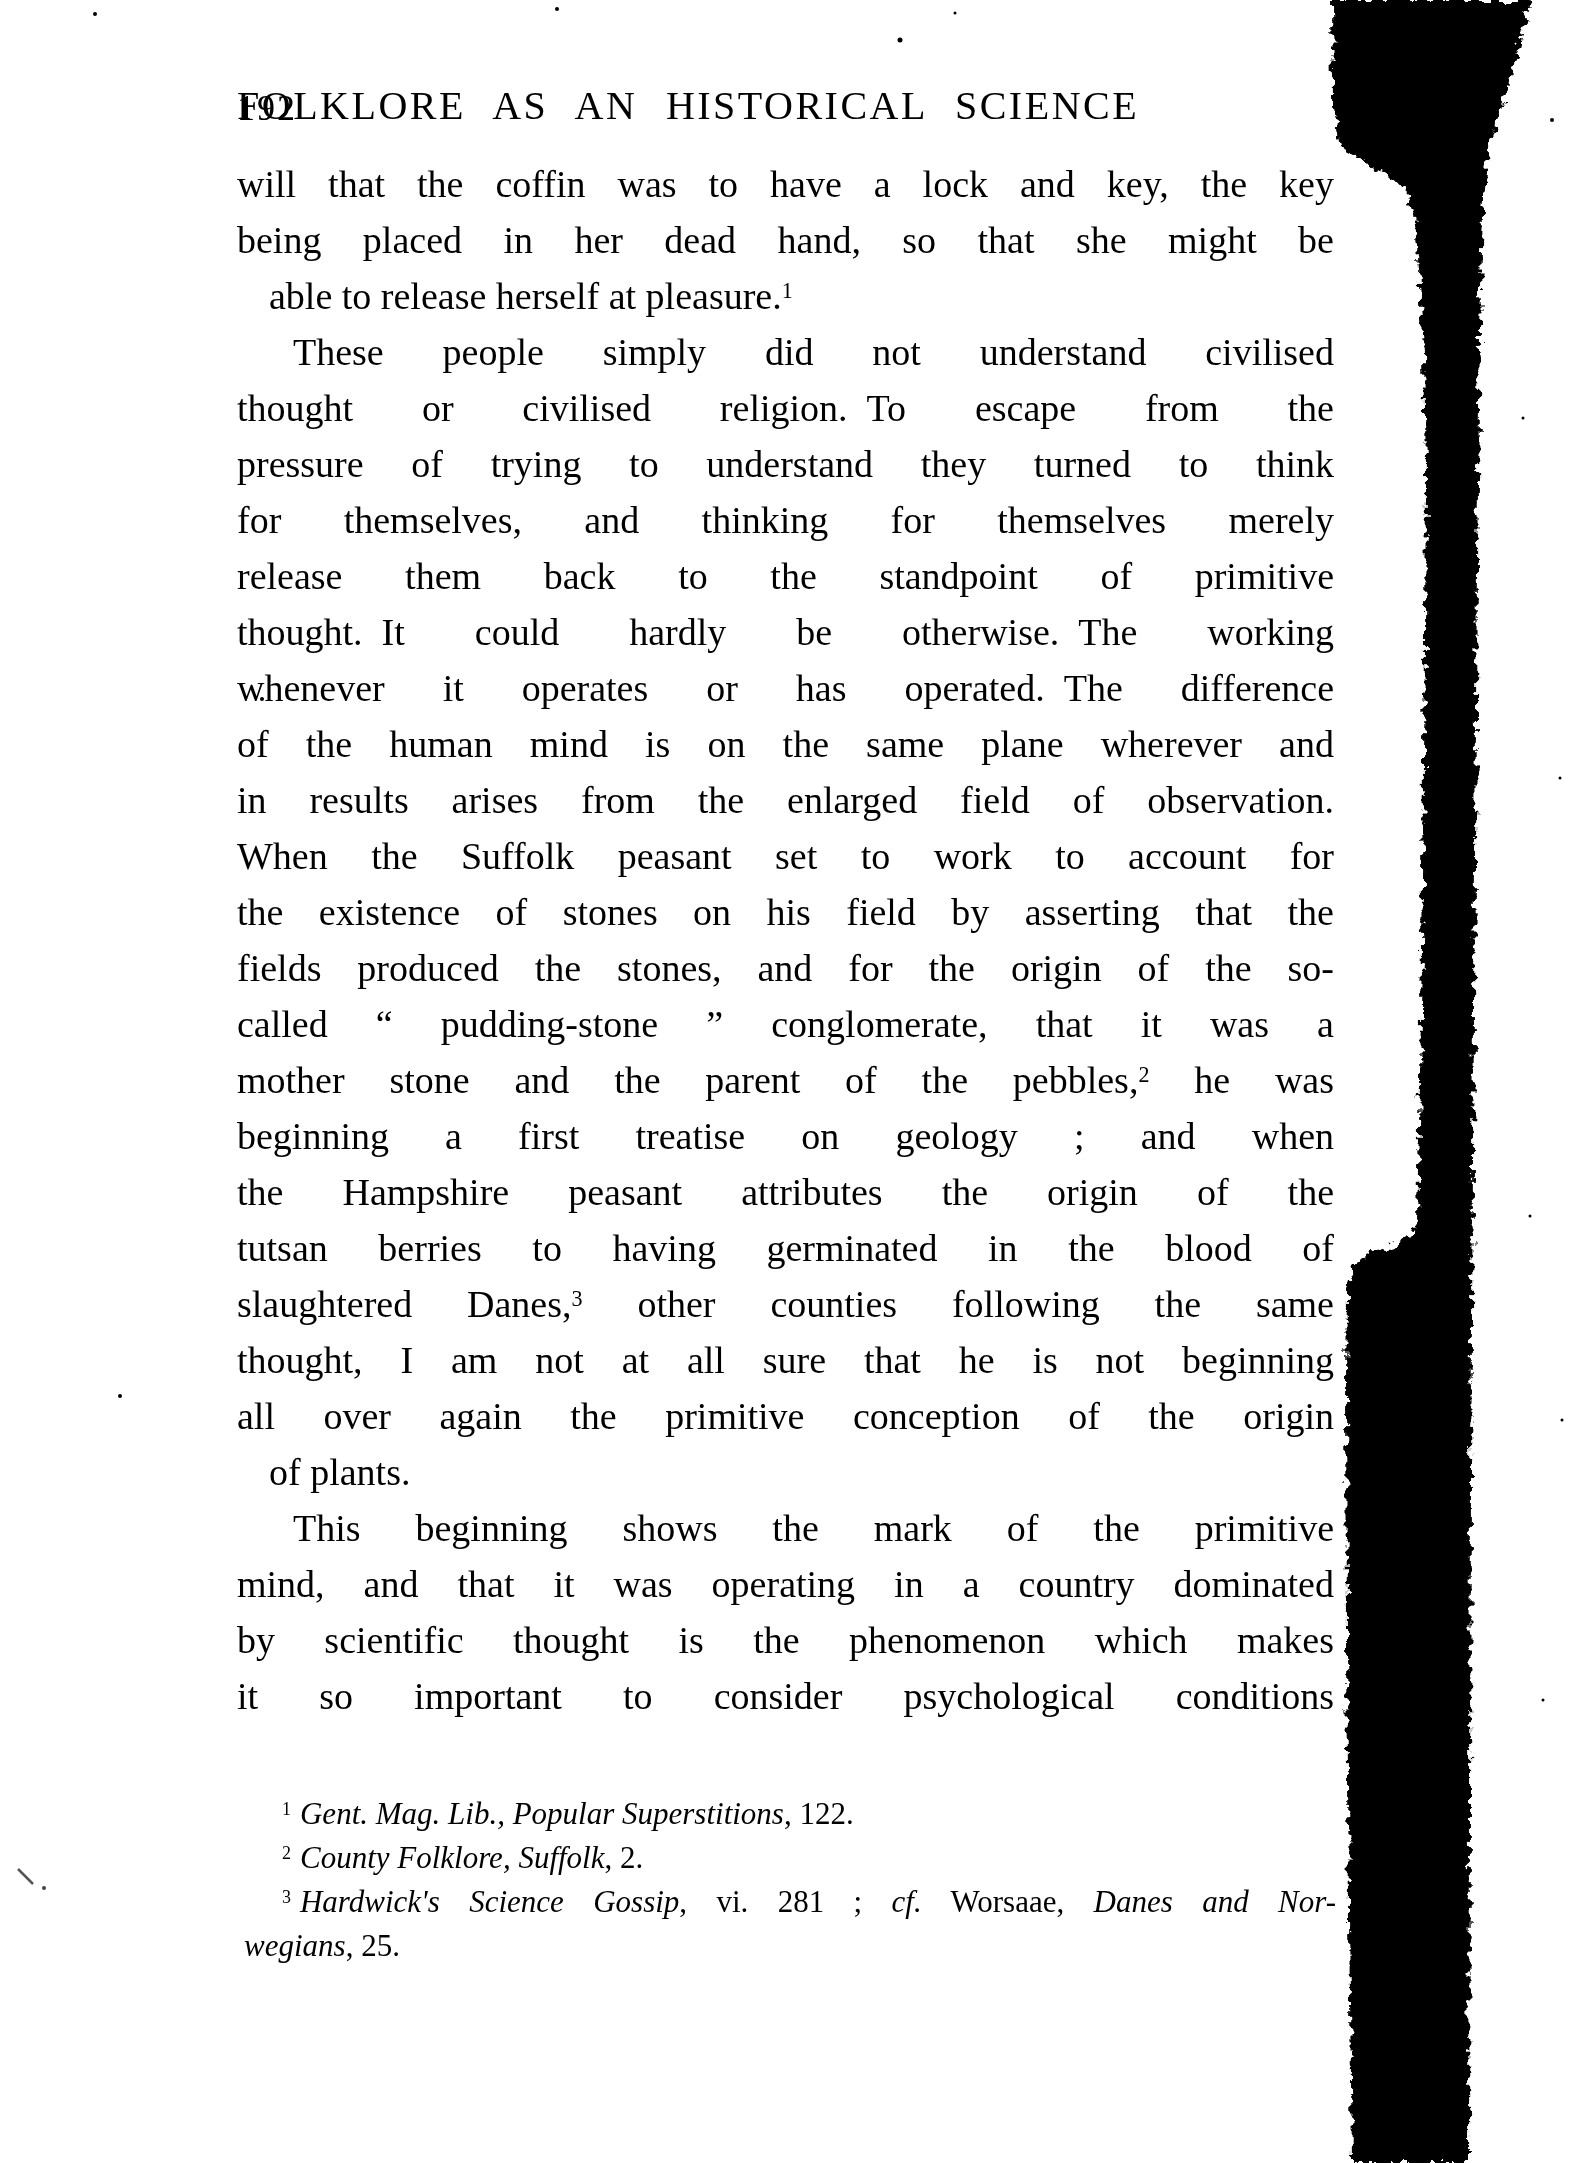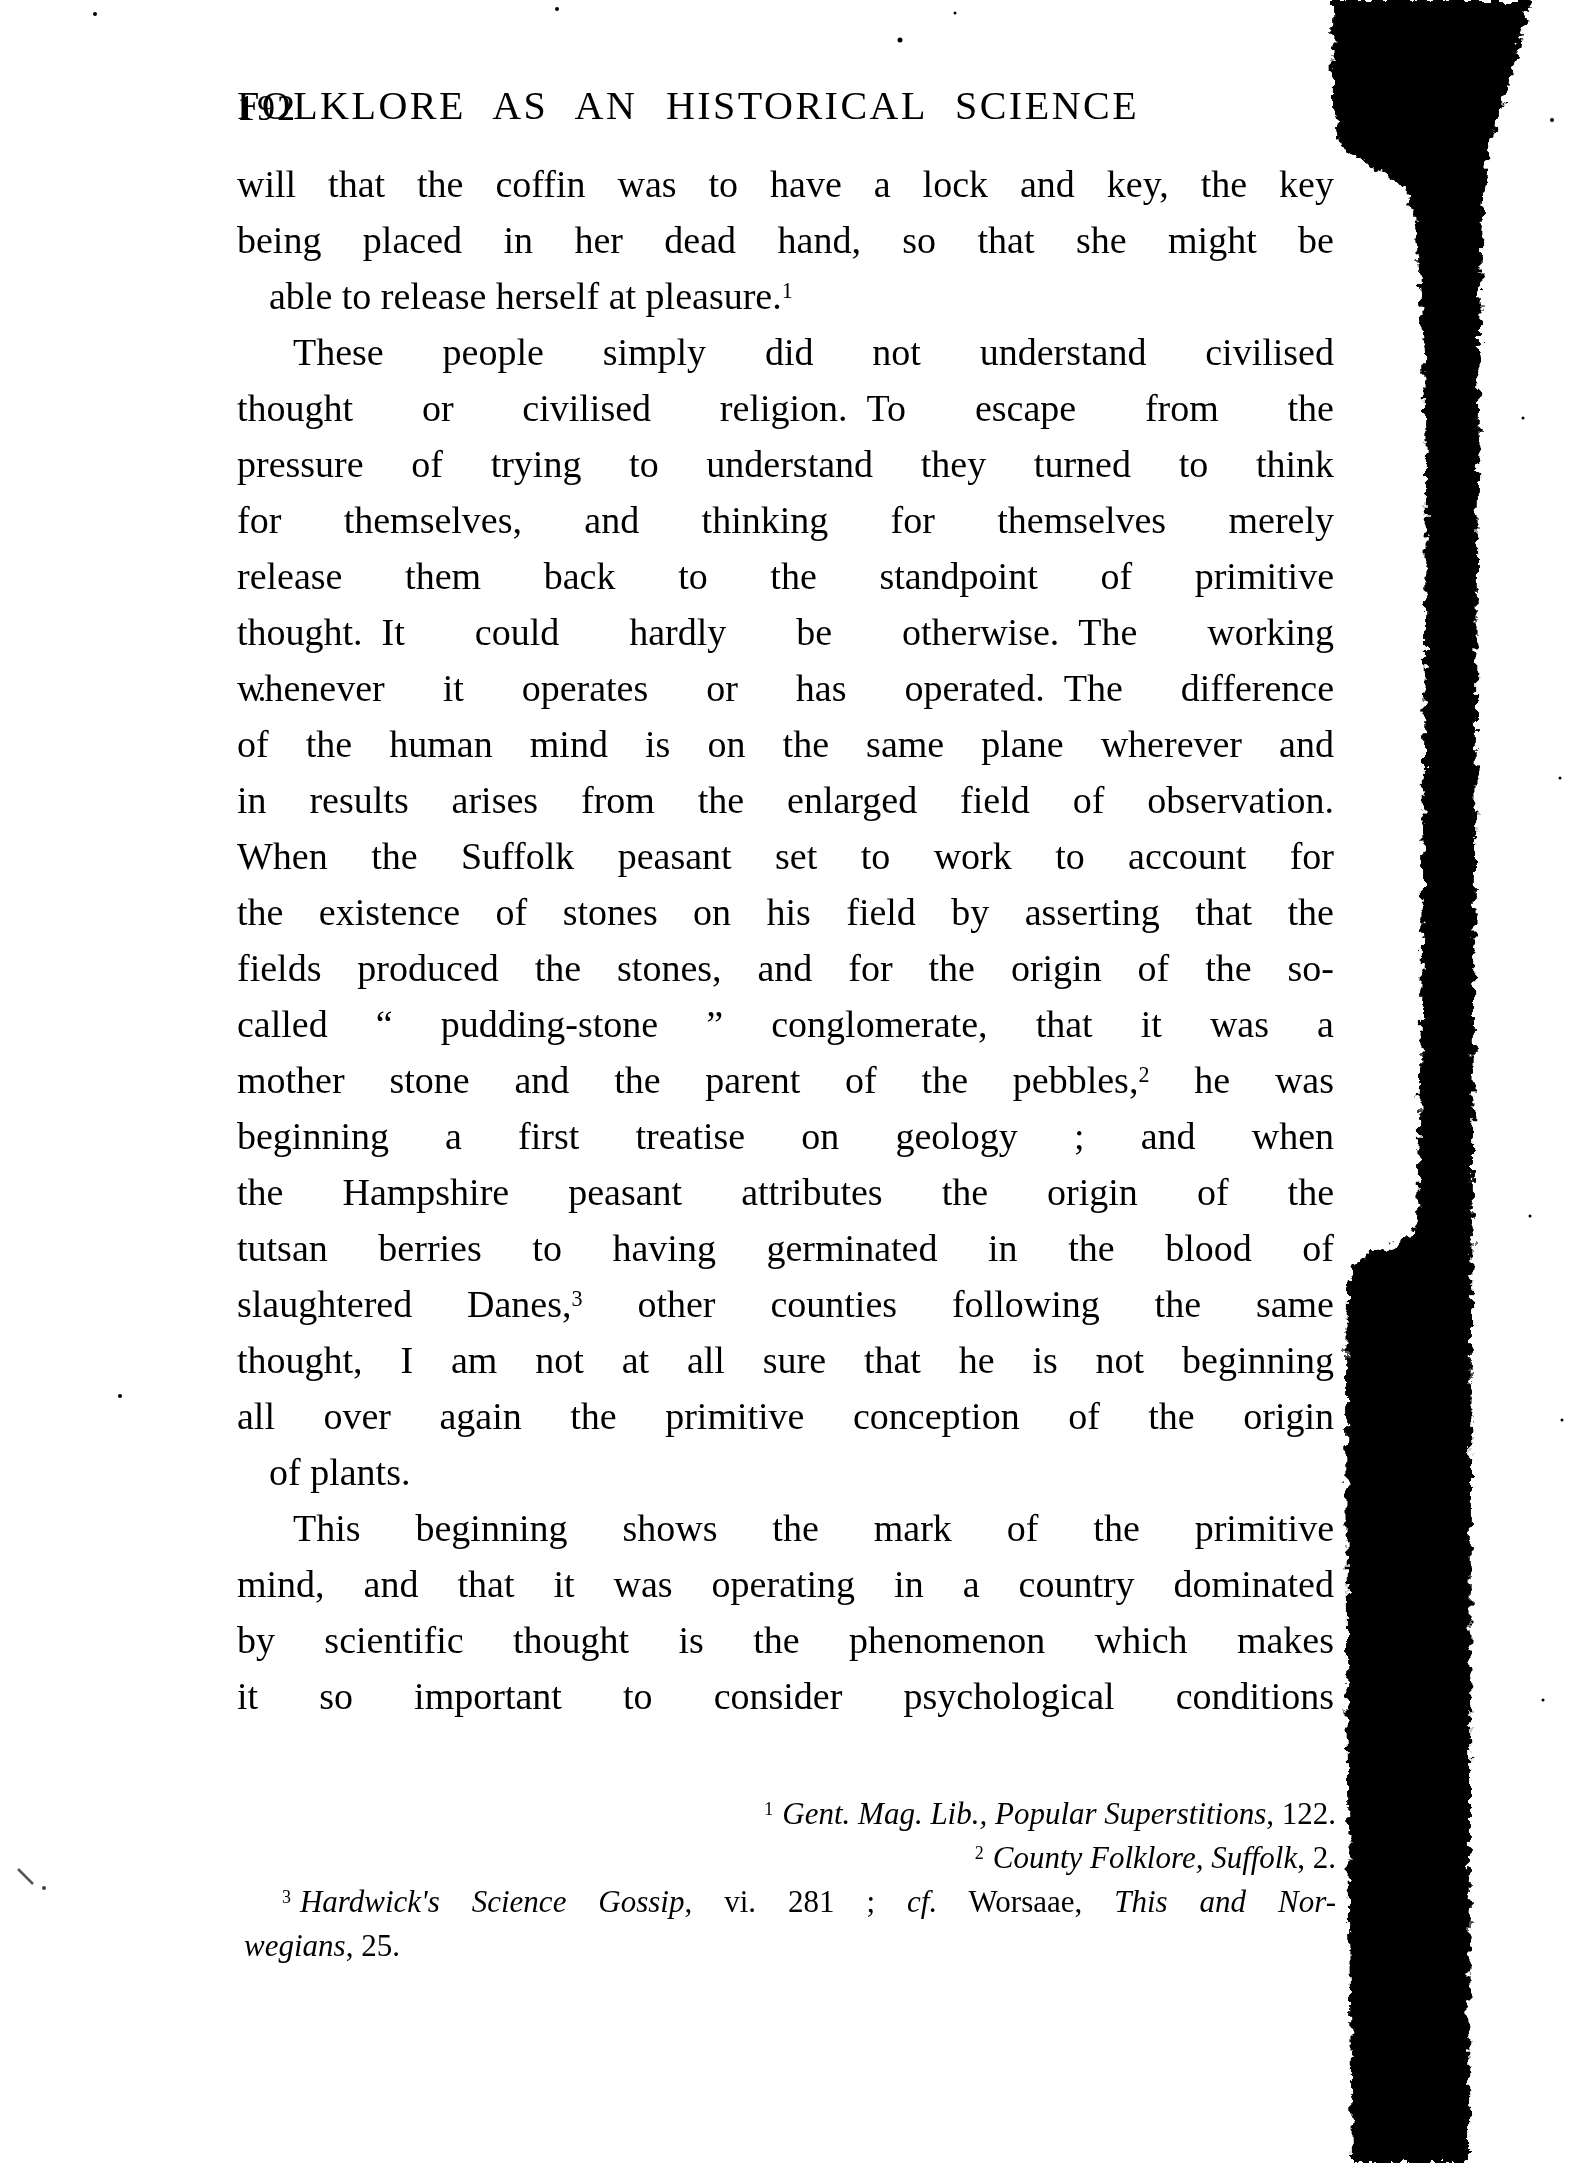--- a/index.html
+++ b/index.html
@@ -41,7 +41,7 @@
     font-size:31px;
   }
   .fline{height:44px;line-height:44px;white-space:nowrap;}
-  .fline.findent{padding-left:38px;text-align:right;}
+  .fline.findent{padding-left:38px;}
   .fline.fjust{white-space:normal;text-align:justify;text-align-last:justify;}
   .fline .it{font-style:italic;}
   .fline sup.fnref{margin-right:9px;}

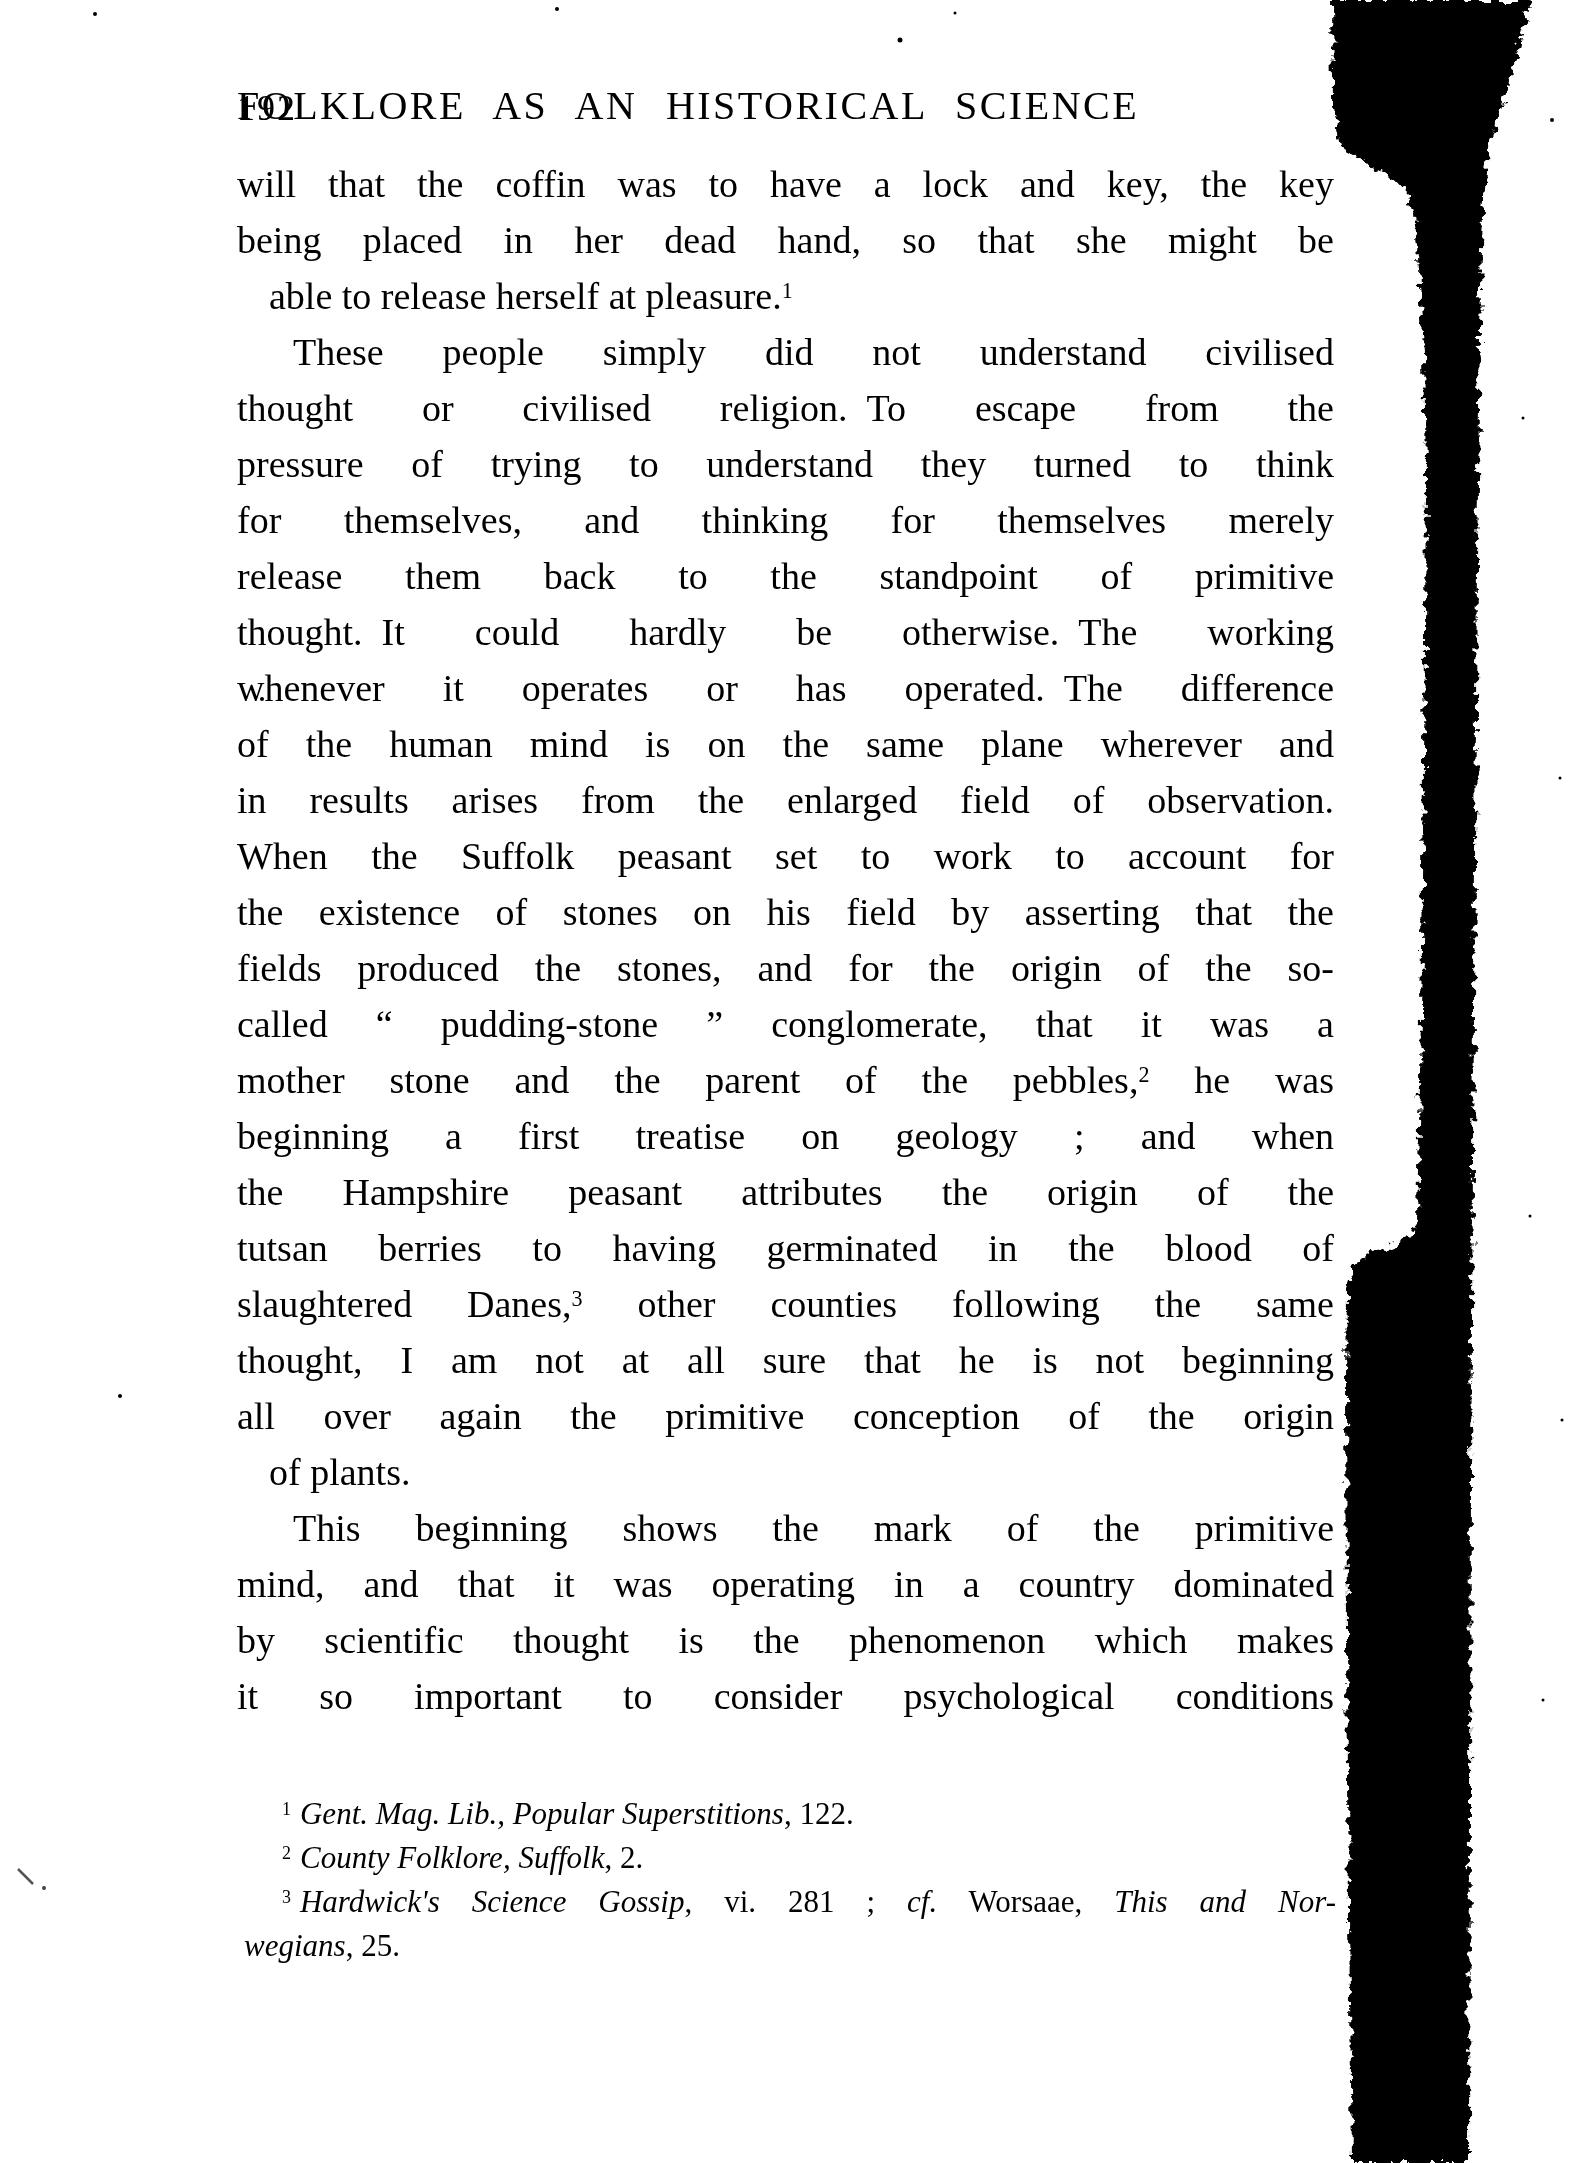--- a/index.html
+++ b/index.html
@@ -92,7 +92,7 @@
   <div id="footnotes">
       <div class="fline findent"><sup class="fnref">1</sup><span class="it">Gent. Mag. Lib., Popular Superstitions</span><span>, 122.</span></div>
       <div class="fline findent"><sup class="fnref">2</sup><span class="it">County Folklore, Suffolk</span><span>, 2.</span></div>
-      <div class="fline findent fjust"><sup class="fnref">3</sup><span class="it">Hardwick's Science Gossip</span><span>, vi. 281 ; </span><span class="it">cf.</span><span> Worsaae, </span><span class="it">This and Nor-</span></div>
+      <div class="fline findent fjust"><sup class="fnref">3</sup><span class="it">Hardwick's Science Gossip</span><span>, vi. 281 ; </span><span class="it">cf.</span><span> Worsaae, </span><span class="it">Danes and Nor-</span></div>
       <div class="fline"><span class="it">wegians</span><span>, 25.</span></div>
     </div>
 

